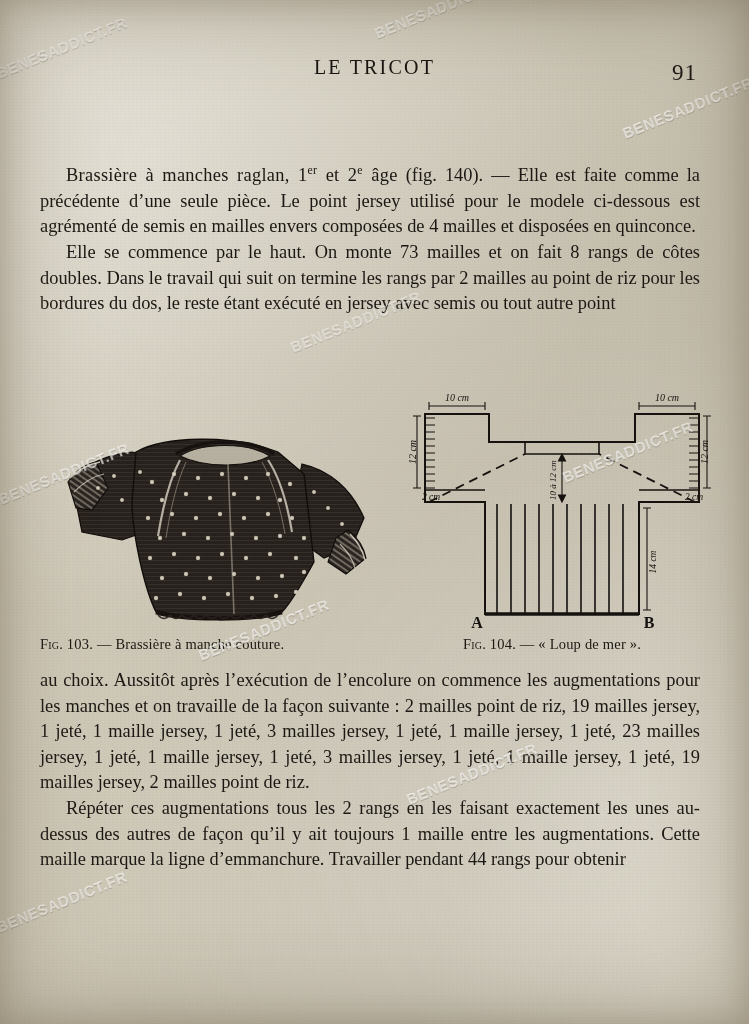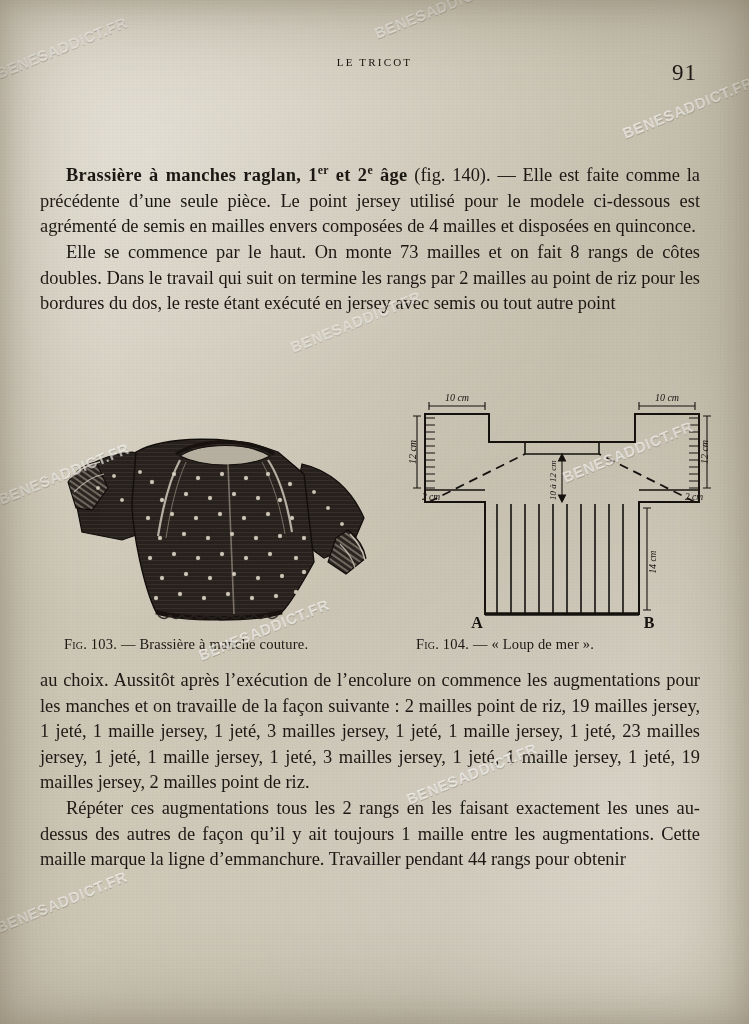--- a/index.html
+++ b/index.html
@@ -45,7 +45,7 @@
     left: 0;
     width: 749px;
     text-align: center;
-    font-size: 11px;
+    font-size: 20px;
     letter-spacing: 2.2px;
     font-variant: small-caps;
     color: #16120e;

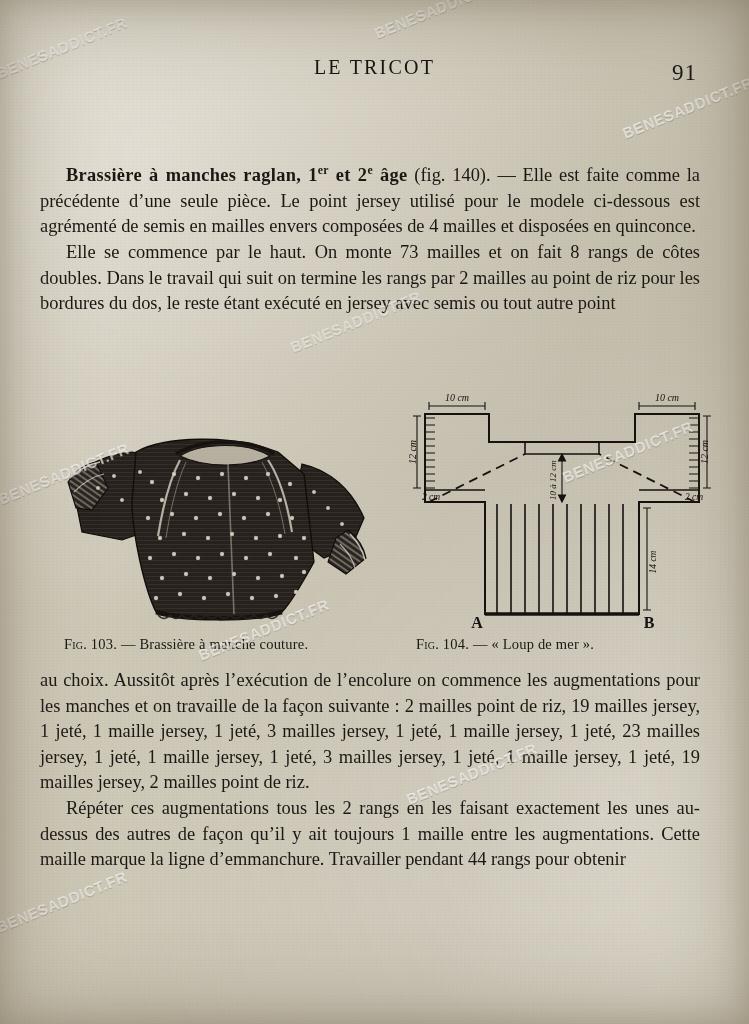--- a/index.html
+++ b/index.html
@@ -75,7 +75,7 @@
   .blk-2 { top: 158px; }
   .blk-3 { top: 668px; }
 
-  .runin { font-weight: bold; letter-spacing: 0.3px; }
+  .runin { font-weight: normal; letter-spacing: 0.3px; }
   sup { font-size: 0.64em; vertical-align: super; }
 
   

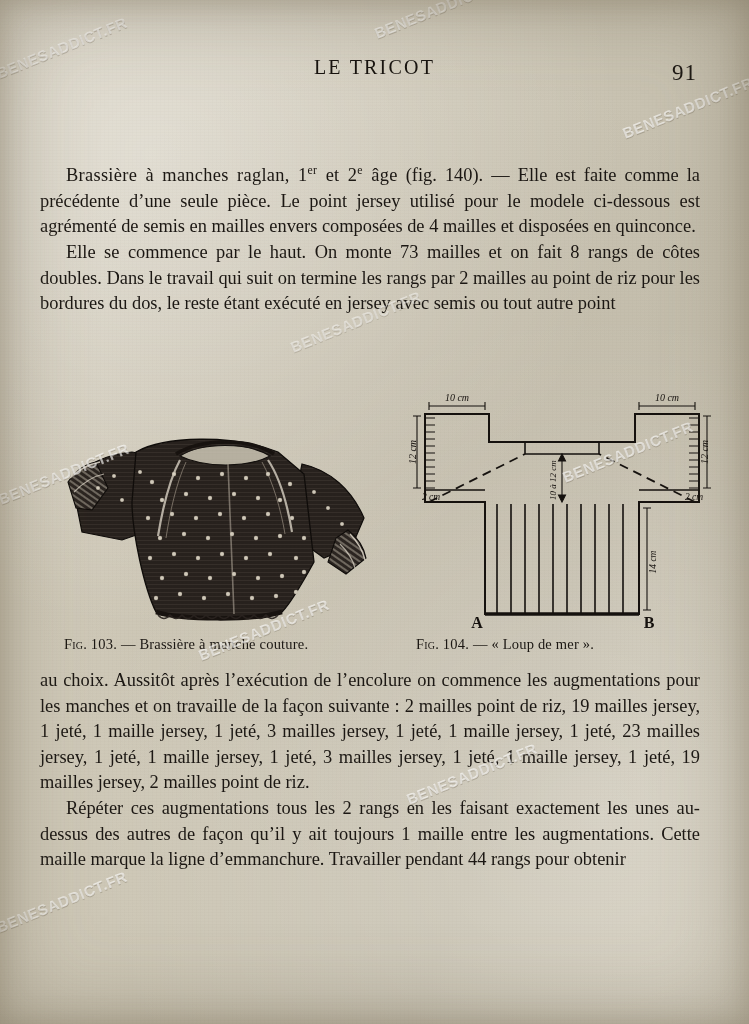--- a/index.html
+++ b/index.html
@@ -120,7 +120,7 @@
     width: 320px;
     white-space: nowrap;
   }
-  .sc { font-variant: small-caps; margin-left: 24px; }
+  .sc { font-variant: small-caps; }
 
   
   .sweater { position: absolute; inset: 0; }

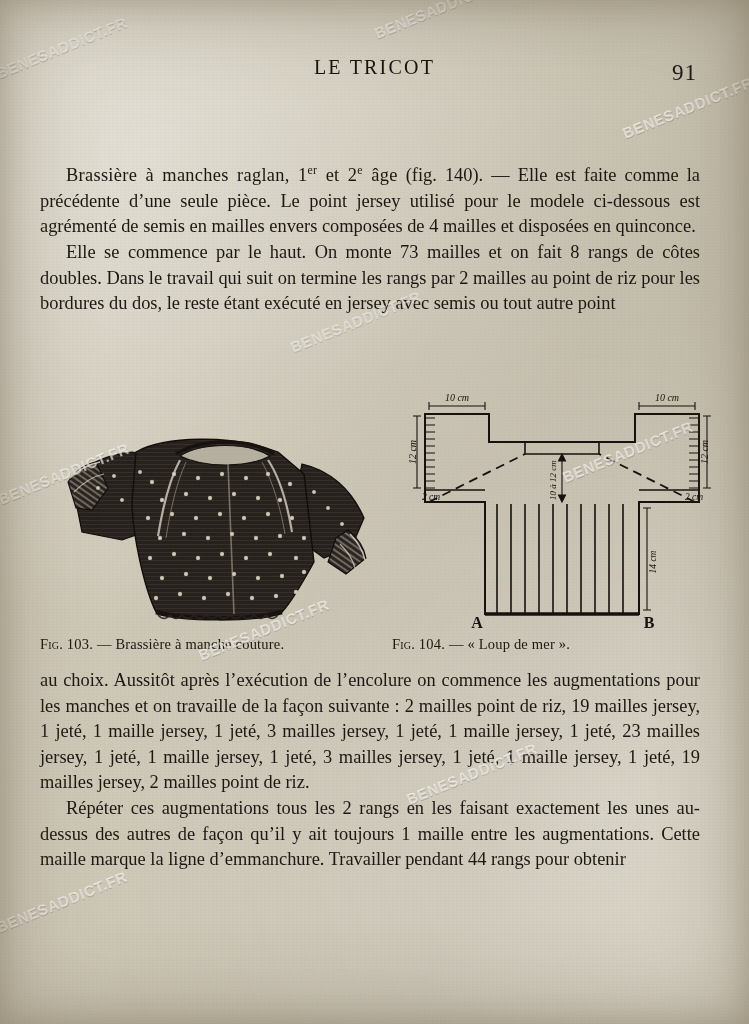--- a/index.html
+++ b/index.html
@@ -119,6 +119,7 @@
     left: 352px;
     width: 320px;
     white-space: nowrap;
+    text-align: center;
   }
   .sc { font-variant: small-caps; }
 

